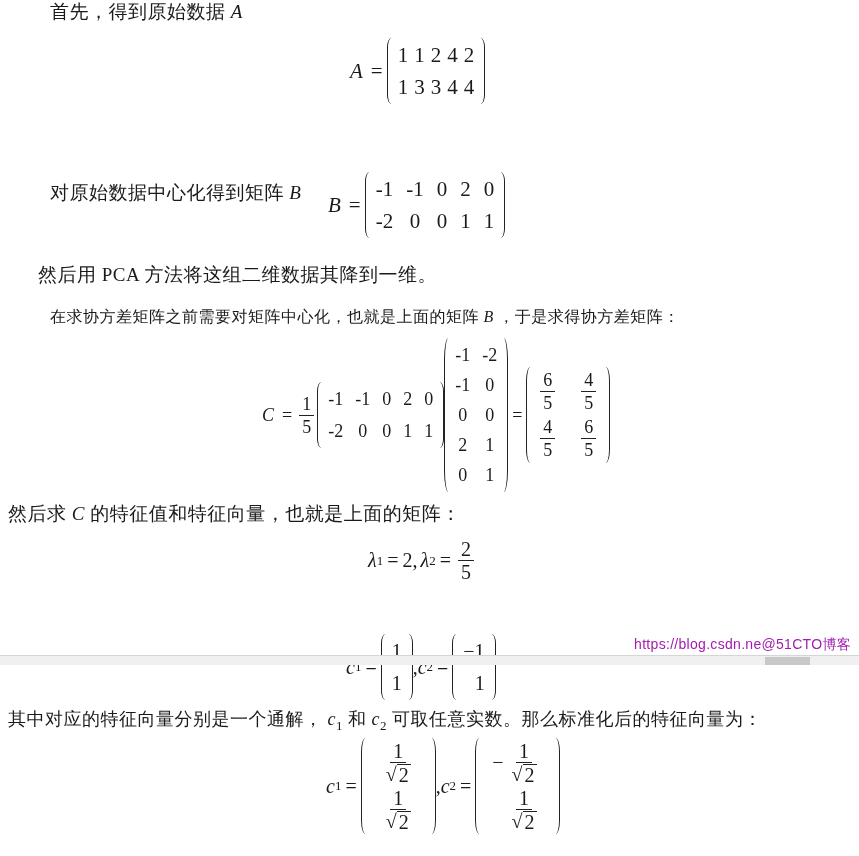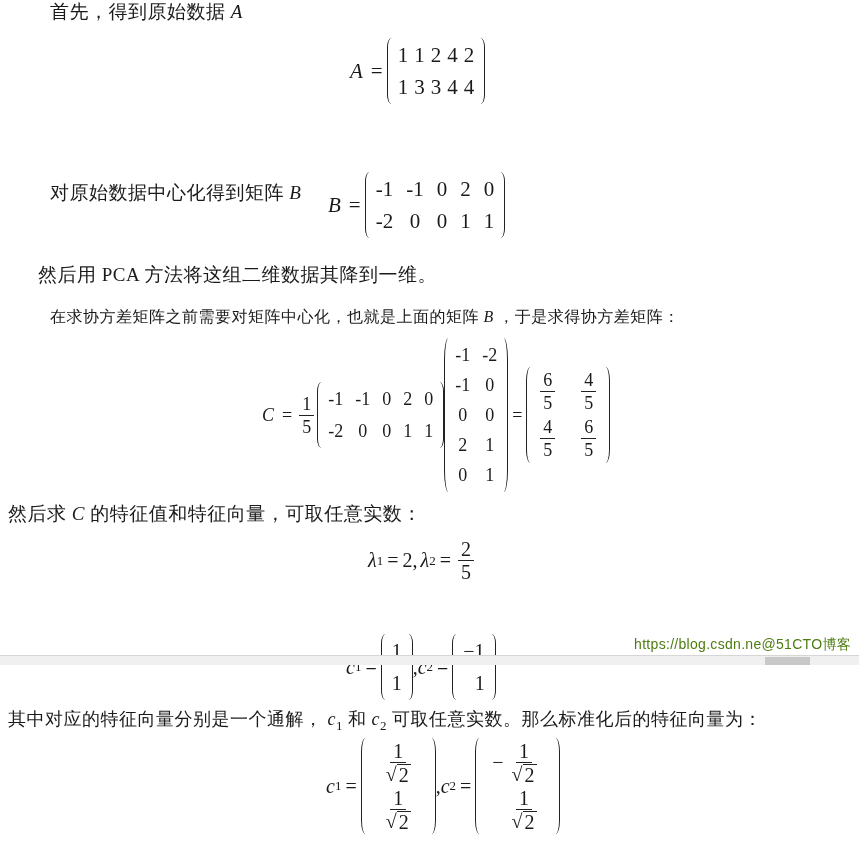--- a/index.html
+++ b/index.html
@@ -203,7 +203,7 @@
   </div>
 
   <div class="line" style="left:8px; top:502px;">
-    <span>然后求</span>&nbsp;<span class="var">C</span>&nbsp;<span>的特征值和特征向量，可取任意实数：</span>
+    <span>然后求</span>&nbsp;<span class="var">C</span>&nbsp;<span>的特征值和特征向量，也就是上面的矩阵：</span>
   </div>
 
   <div class="formula" style="left:368px; top:538px; font-size:20px;">

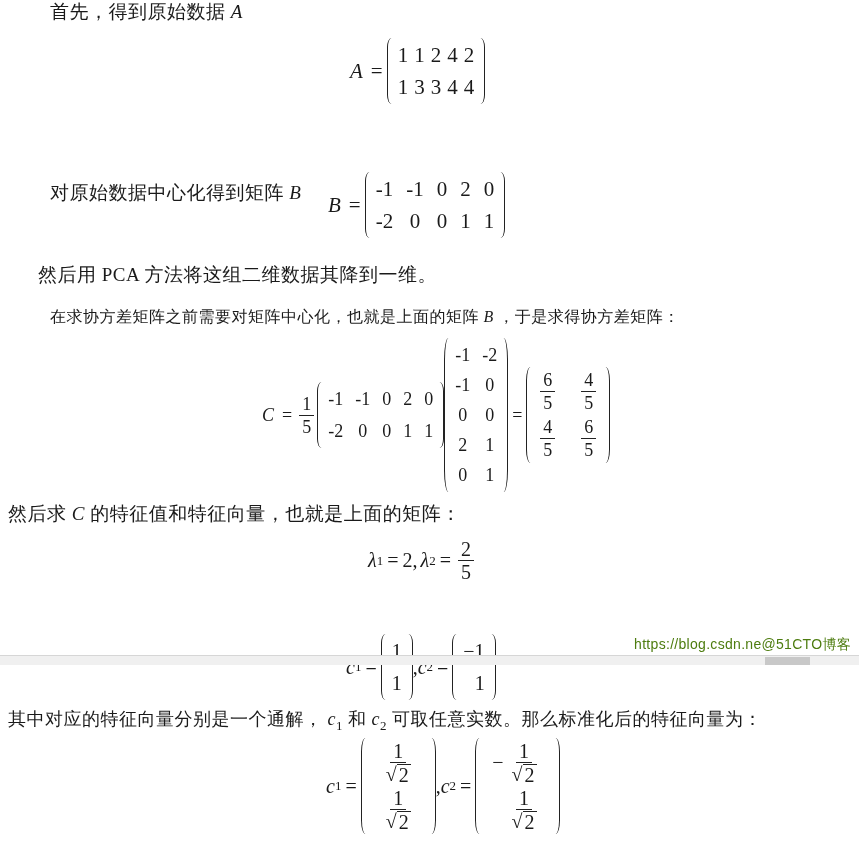--- a/index.html
+++ b/index.html
@@ -68,7 +68,7 @@
       right: 8px; bottom: 11px;
       font-family: "Liberation Sans", "DejaVu Sans", sans-serif;
       font-size: 14px;
-      color: #4d7c0f;
+      color: #a21caf;
       letter-spacing: 0.3px;
     }
     .hscroll {

